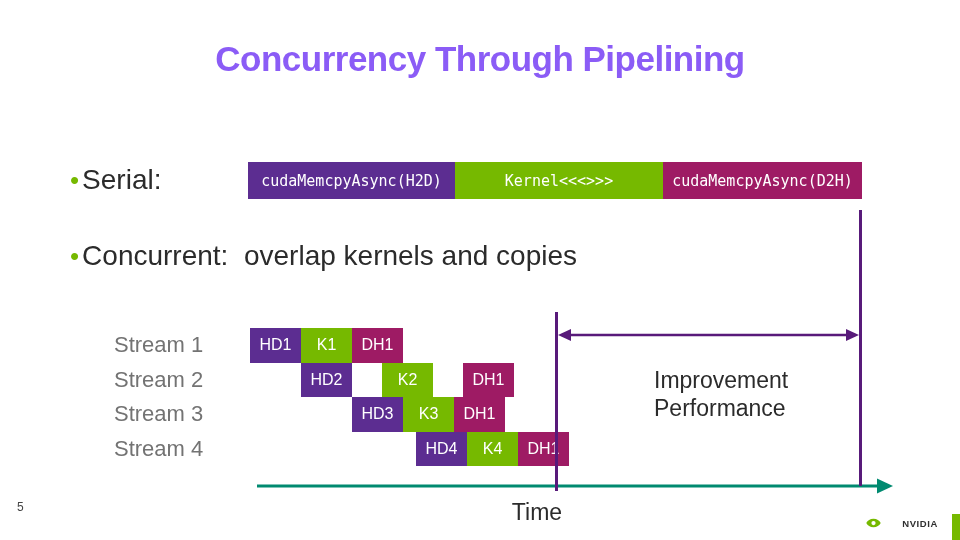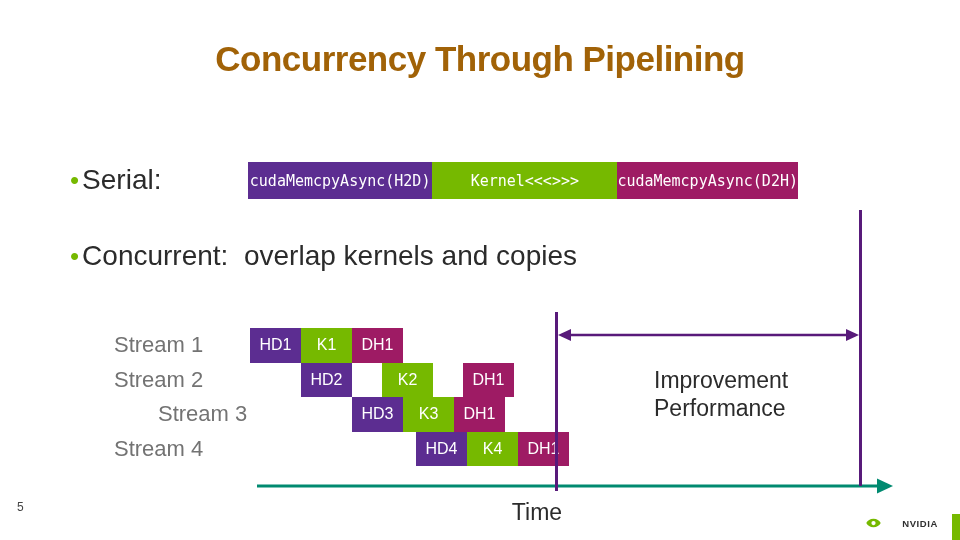--- a/index.html
+++ b/index.html
@@ -7,7 +7,7 @@
          font-family:"Liberation Sans",sans-serif;overflow:hidden;}
 
   .title{position:absolute;top:16px;left:0;width:100%;text-align:center;
-         font-size:35px;font-weight:bold;color:#a16207;letter-spacing:-0.5px;}
+         font-size:35px;font-weight:bold;color:#8b5cf6;letter-spacing:-0.5px;}
 
   .bullet-line{position:absolute;left:70px;display:flex;align-items:baseline;
                font-size:28px;color:#2b2b2b;}

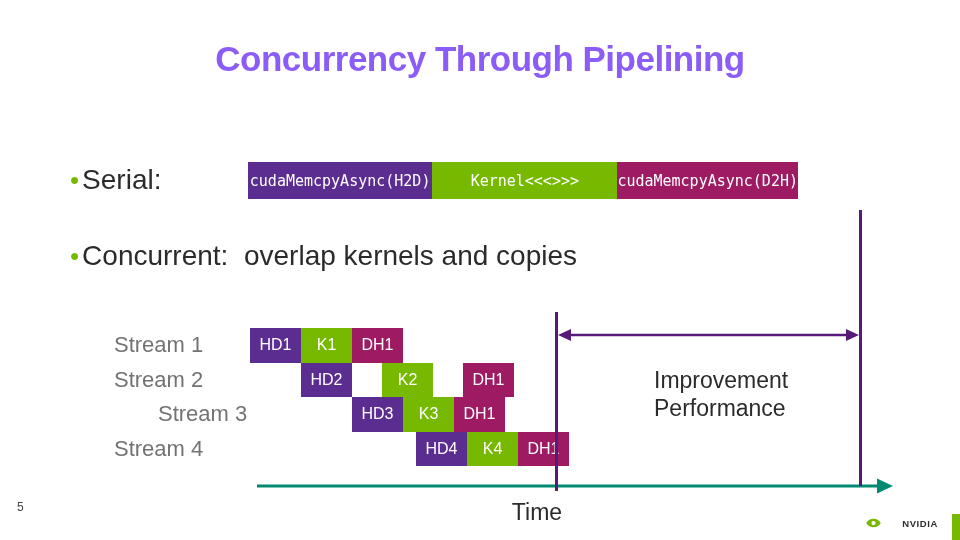--- a/index.html
+++ b/index.html
@@ -16,7 +16,7 @@
   .bullet{color:var(--accent-green,#76b900);margin-right:3px;font-size:26px;}
   .bullet-text{white-space:pre;}
 
-  .serial-bar{position:absolute;left:248px;top:162px;width:550px;height:37px;display:flex;}
+  .serial-bar{position:absolute;left:248px;top:162px;width:614px;height:37px;display:flex;}
   .seg{height:100%;display:flex;align-items:center;justify-content:center;color:#fff;
        font-family:"DejaVu Sans Mono",monospace;font-size:15px;}
   .seg-h2d{width:207px;background:var(--h2d-purple,#5c2d91);}

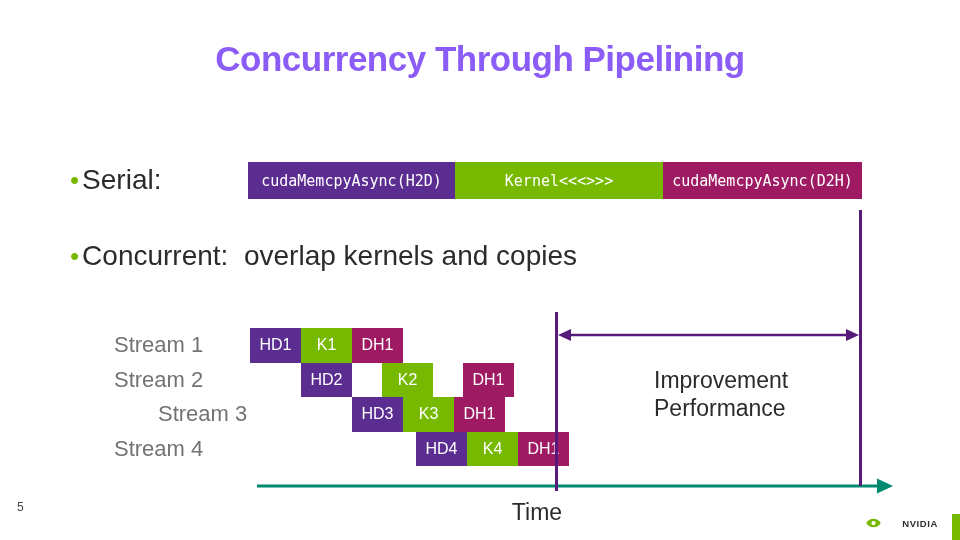--- a/index.html
+++ b/index.html
@@ -24,7 +24,7 @@
   .seg-d2h{width:199px;background:var(--d2h-magenta,#9e1b64);}
 
   .stream-label{position:absolute;left:114px;font-size:22px;color:#737373;}
-  .lbl0{top:332px;} .lbl1{top:366.5px;} .lbl2{top:401px;margin-left:44px;} .lbl3{top:435.5px;}
+  .lbl0{top:332px;} .lbl1{top:366.5px;} .lbl2{top:401px;} .lbl3{top:435.5px;}
 
   .stream-row{position:absolute;display:flex;height:34.5px;}
   .row0{top:328px;left:250px;} .row1{top:362.5px;left:301px;gap:30px;}

